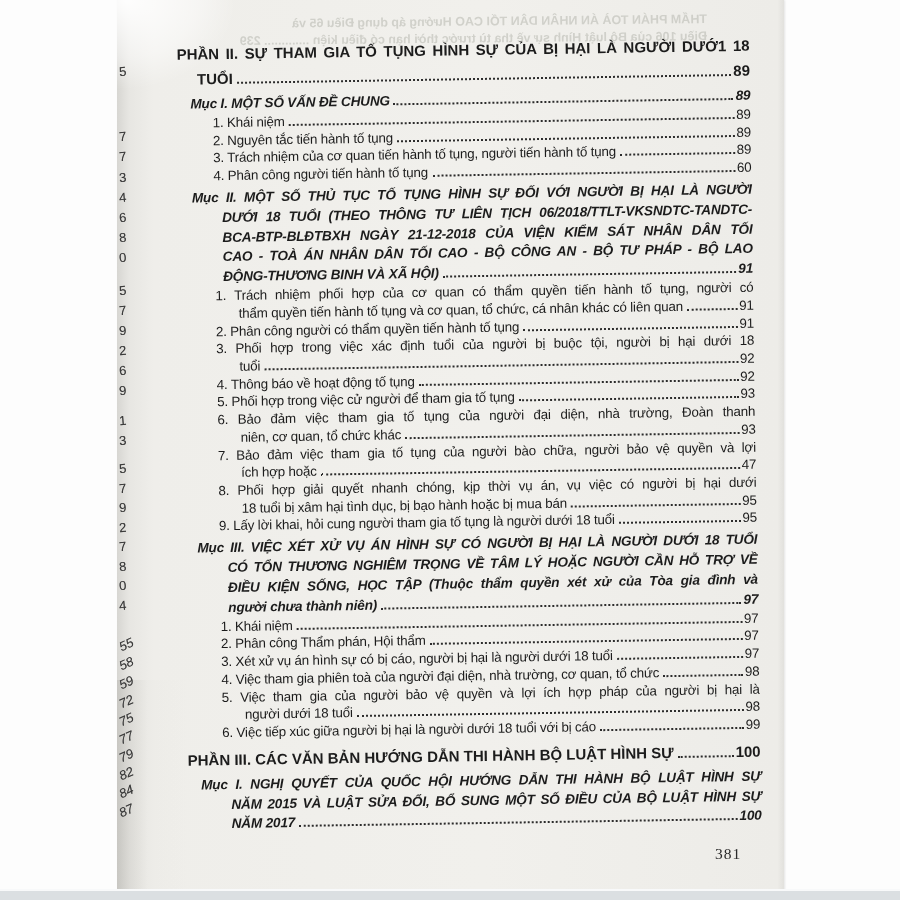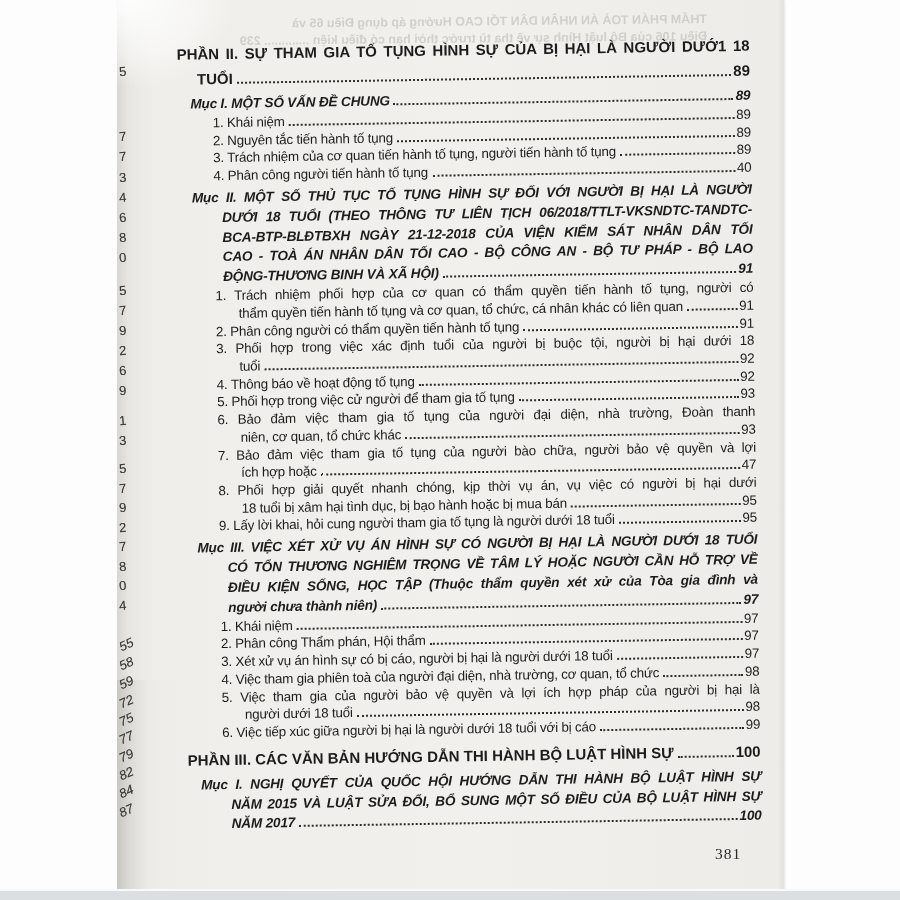--- a/index.html
+++ b/index.html
@@ -133,7 +133,7 @@
           <div class="row">
             <span class="t">4. Phân công người tiến hành tố tụng</span>
             <span class="dots"></span>
-            <span class="pg">40</span>
+            <span class="pg">60</span>
           </div>
         </div>
         <div class="entry muc">

